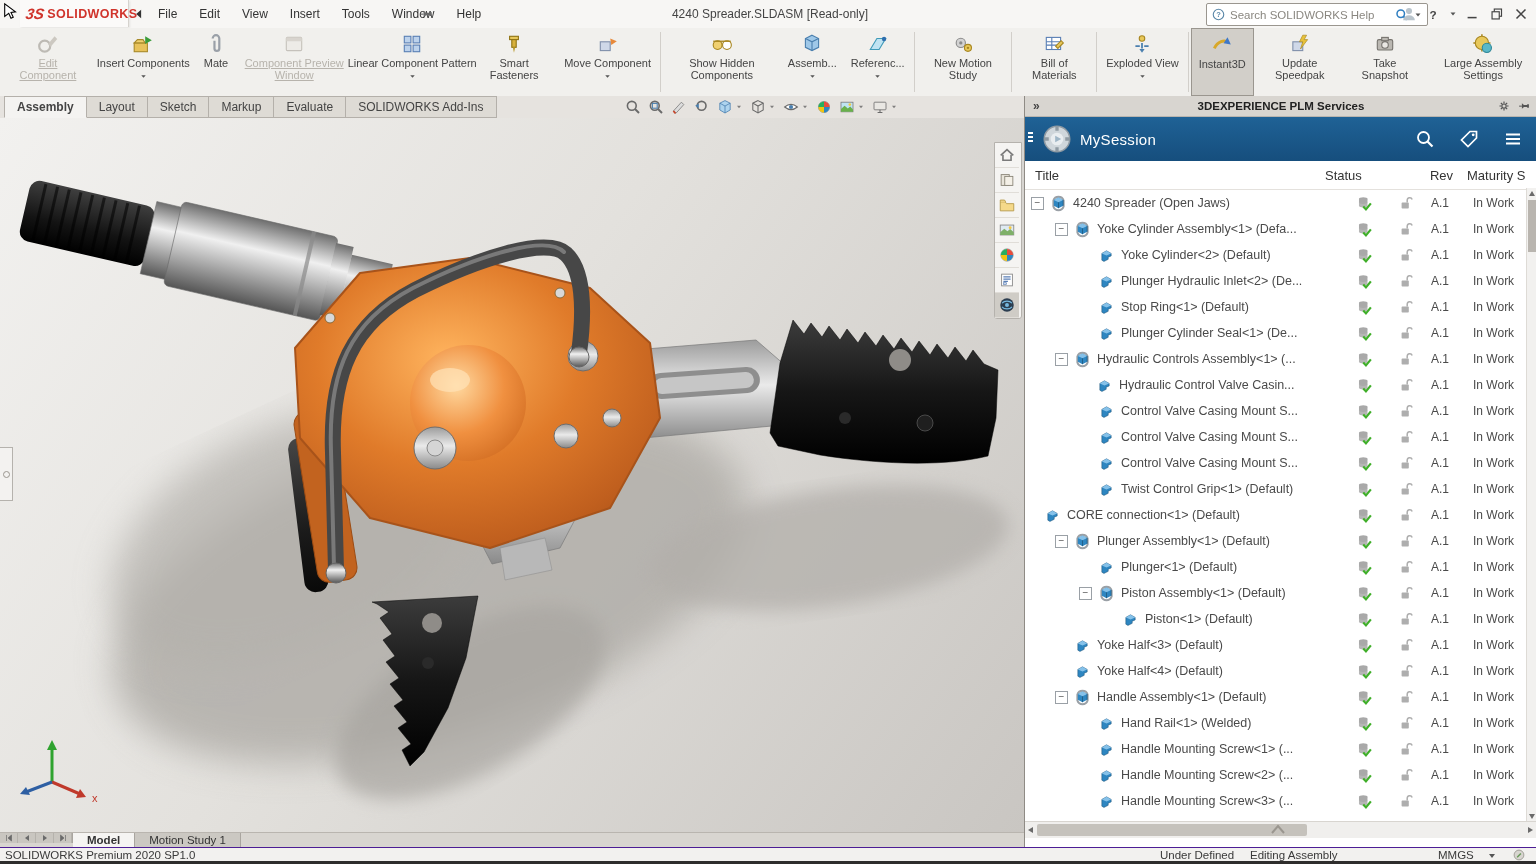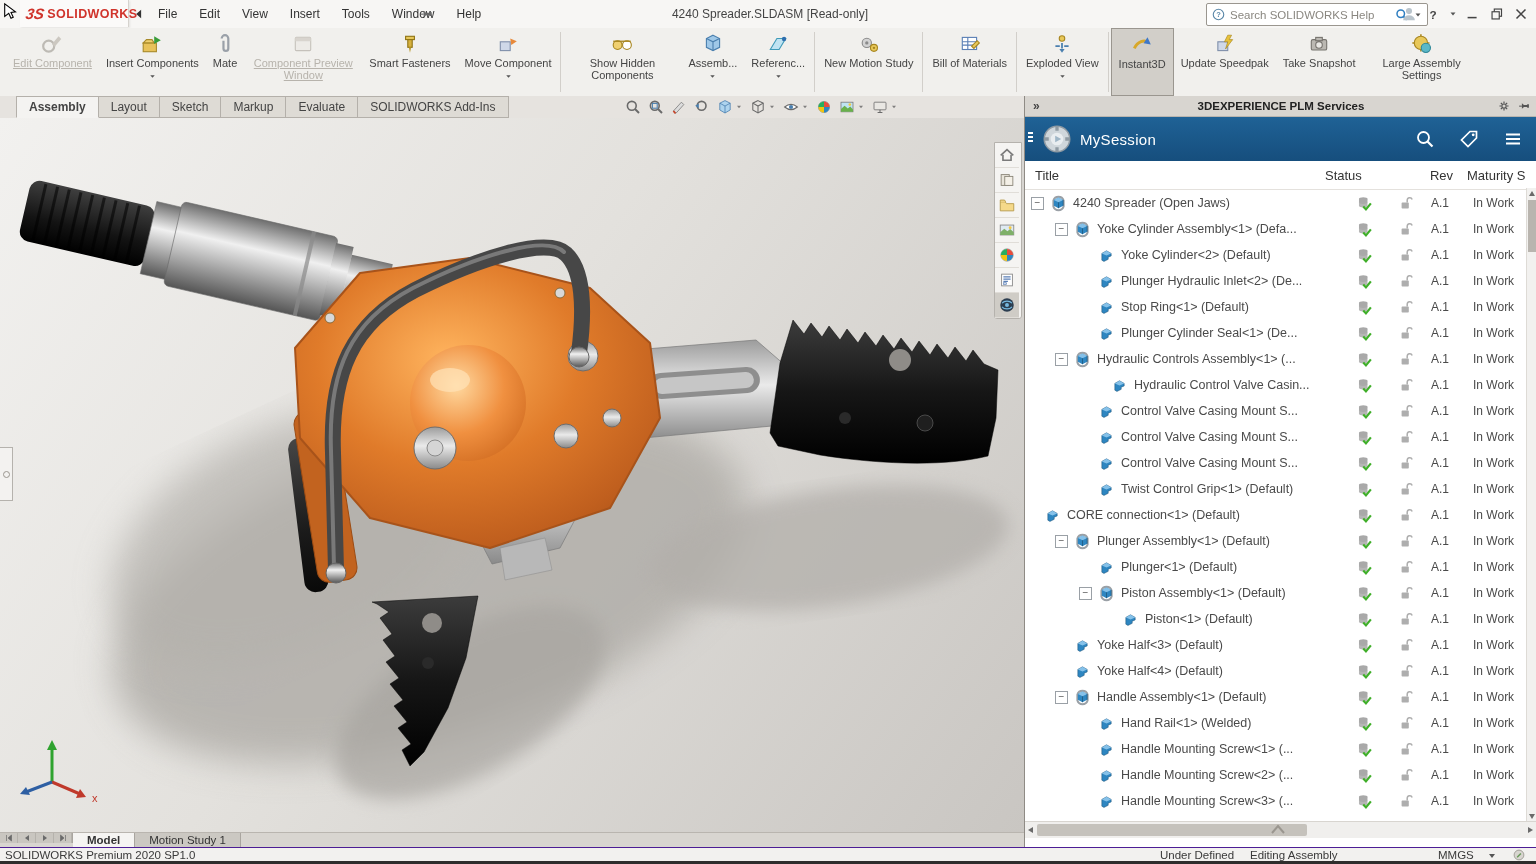--- a/index.html
+++ b/index.html
@@ -206,6 +206,20 @@
         </svg>
         <span class="rlabel">Component Preview Window</span>
       </div>
+      <div class="ritem nowrap">
+        <svg class="ricon" viewBox="0 0 20 20">
+          <g stroke="#5a7fb5" fill="#bcd2ec">
+            <rect x="3" y="3" width="6" height="6"></rect>
+            <rect x="11" y="3" width="6" height="6"></rect>
+            <rect x="3" y="11" width="6" height="6"></rect>
+            <rect x="11" y="11" width="6" height="6"></rect>
+          </g>
+        </svg>
+        <span class="rlabel">Linear Component Pattern</span>
+        <svg class="rcaret" viewBox="0 0 20 20">
+          <path d="M5 7 l5 6 5 -6z" fill="#555"></path>
+        </svg>
+      </div>
       <div class="ritem">
         <svg class="ricon" viewBox="0 0 20 20">
           <rect x="8" y="4" width="4" height="9" fill="#d7b13e" stroke="#8f7313"></rect>

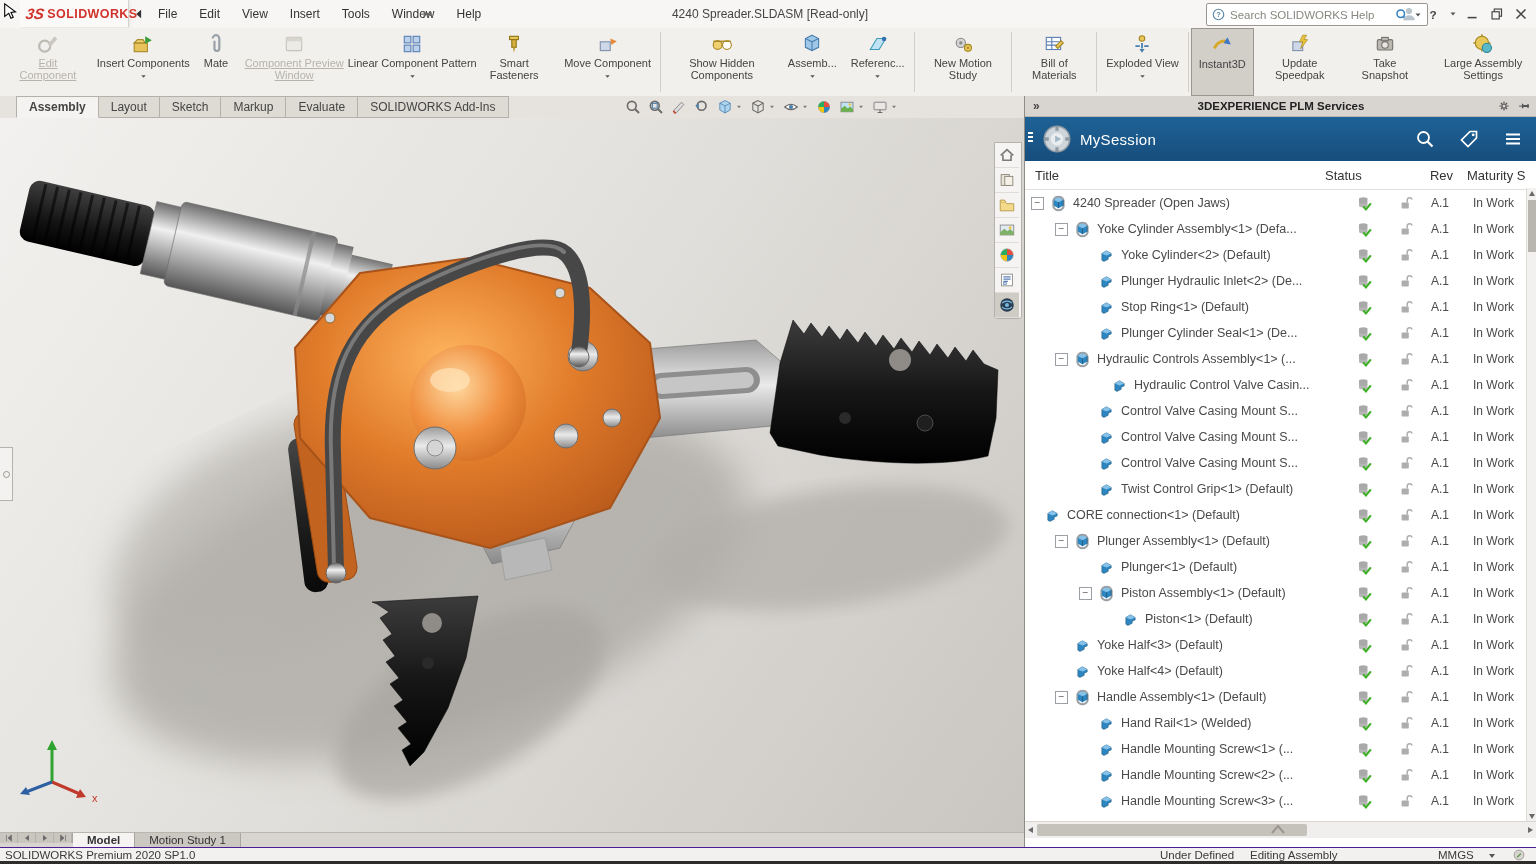--- a/index.html
+++ b/index.html
@@ -37,7 +37,7 @@
   .tabrow{position:absolute;left:0;top:96px;width:1024px;height:22px;background:#e6e3df;border-bottom:1px solid #b9b5af;}
   .tabs{position:absolute;left:4px;top:0;height:22px;display:flex;}
   .tab{padding:0 12px;font-size:12px;line-height:21px;color:#444;background:#dedbd5;border:1px solid #b4b0aa;border-left:none;}
-  .tab:first-child{border-left:1px solid #b4b0aa;margin-left:12px;}
+  .tab:first-child{border-left:1px solid #b4b0aa;}
   .tab.active{background:#f4f3f1;font-weight:bold;border-bottom:1px solid #f4f3f1;}
   .headsup{position:absolute;left:625px;top:2px;height:18px;display:flex;align-items:center;gap:7px;}
   .hud-ico{width:16px;height:16px;}

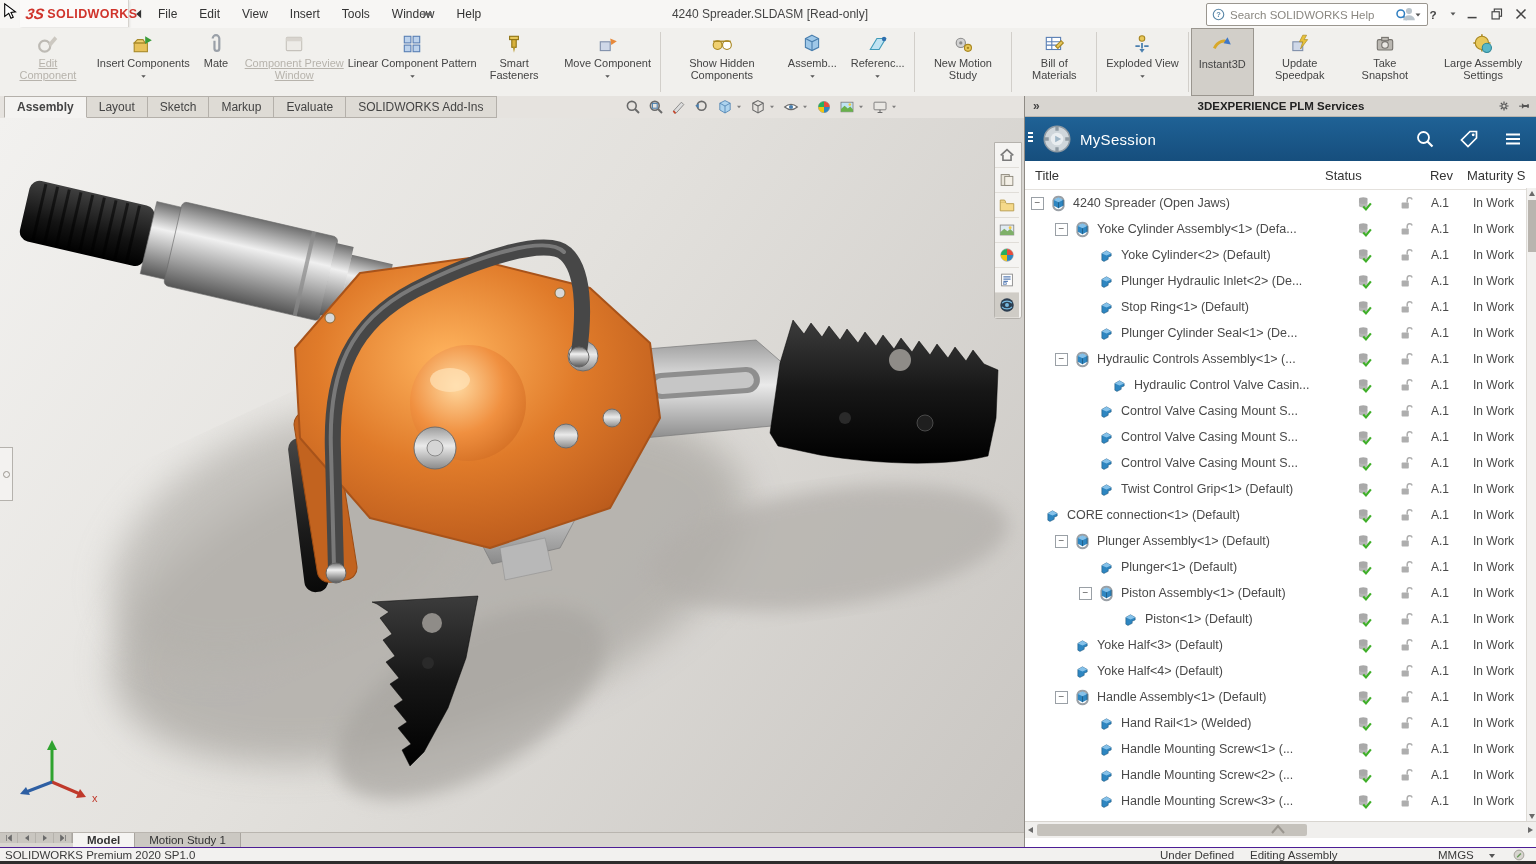--- a/index.html
+++ b/index.html
@@ -834,7 +834,7 @@
           <div class="tc-mat">In Work</div>
         </div>
         <div class="trow">
-          <div class="ttl" style="padding-left:67px">
+          <div class="ttl" style="padding-left:52px">
             <span class="expsp"></span>
             <svg class="treeicon" viewBox="0 0 20 20">
               <path d="M4.5 7.5 L10 4.5 L15.5 7.5 L15.5 10.5 L12 12 L12 14.5 L7 17 L4.5 15.5z" fill="#2e86c1" stroke="#1b4f72" stroke-width=".6"></path>

